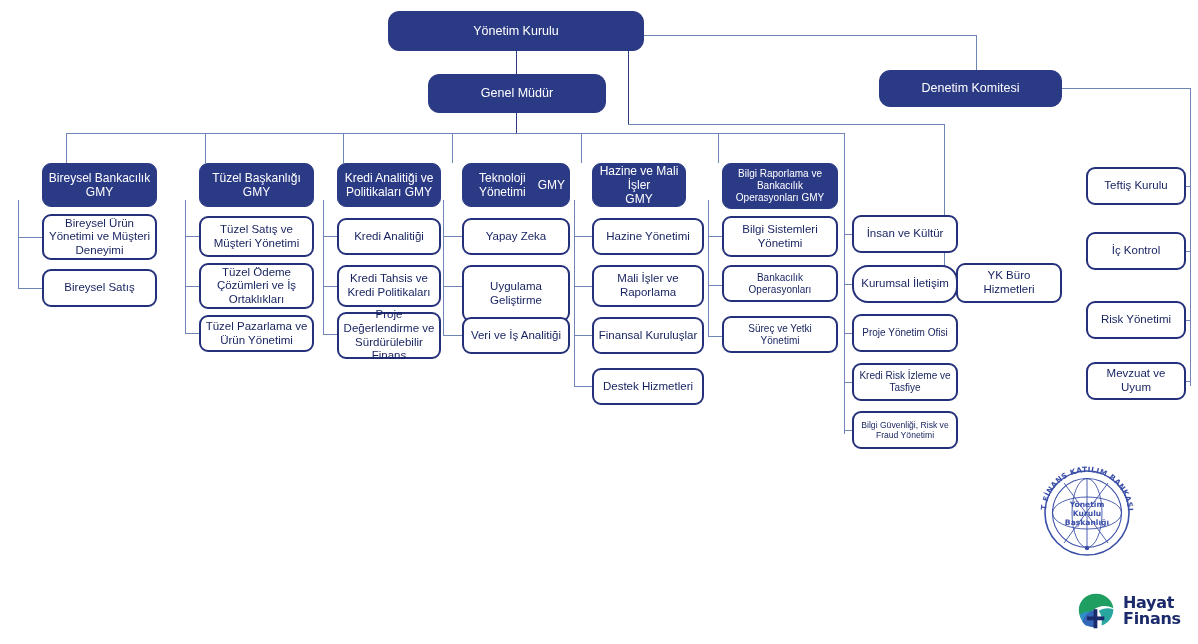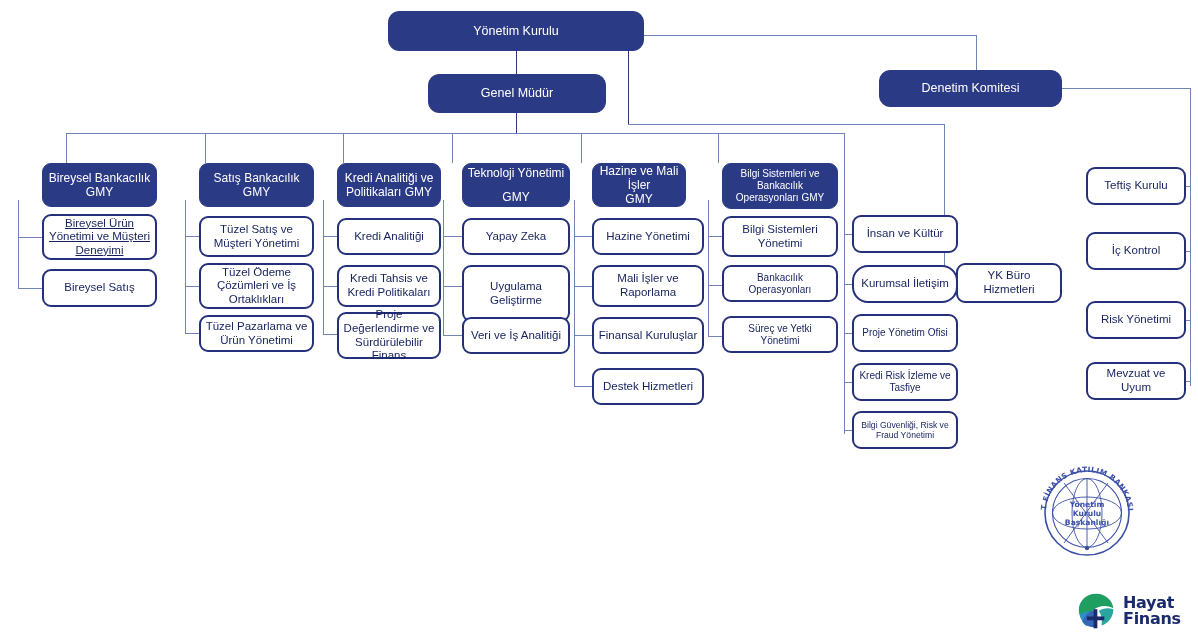--- a/index.html
+++ b/index.html
@@ -158,7 +158,7 @@
   </div>
 
   <div class="node filled" style="left:199px;top:163px;width:115px;height:44px;flex-direction:column;">
-    <span>Satış Bankacılık</span>
+    <span>Tüzel Başkanlığı</span>
     <span>GMY</span>
   </div>
   <div class="node outline" style="left:199px;top:216px;width:115px;height:41px;">

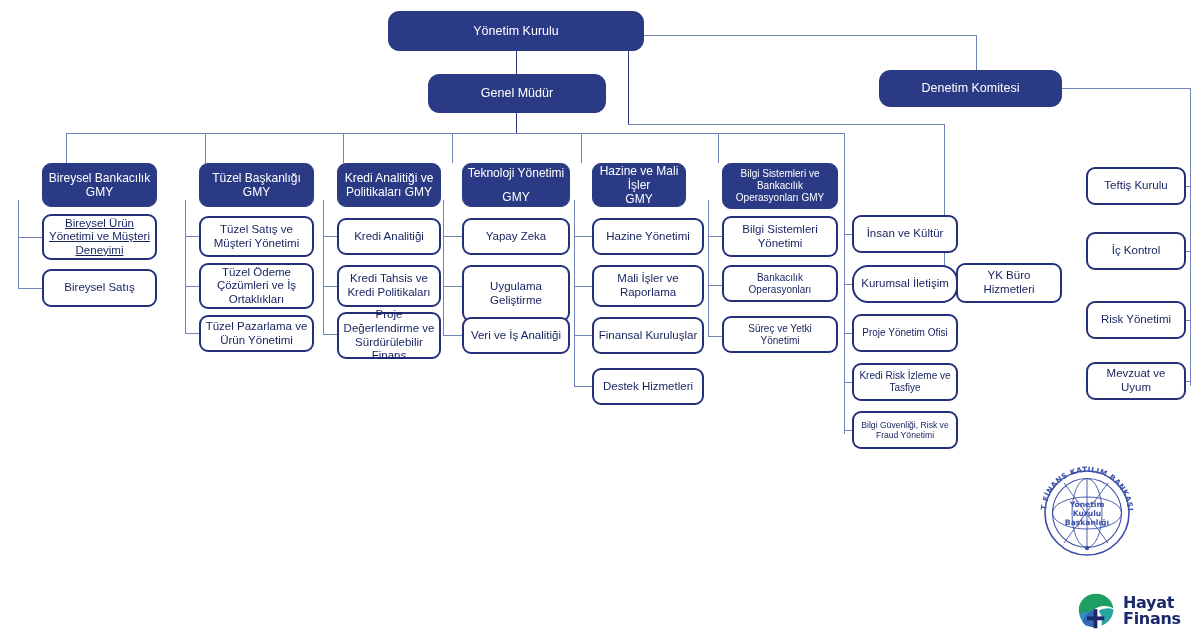--- a/index.html
+++ b/index.html
@@ -185,7 +185,7 @@
     <span>Proje Değerlendirme ve Sürdürülebilir Finans</span>
   </div>
 
-  <div class="node filled" style="left:462px;top:163px;width:108px;height:44px;flex-direction:column;justify-content:space-between;">
+  <div class="node filled" style="left:462px;top:163px;width:108px;height:44px;">
     <span>Teknoloji Yönetimi</span>
     <span>GMY</span>
   </div>

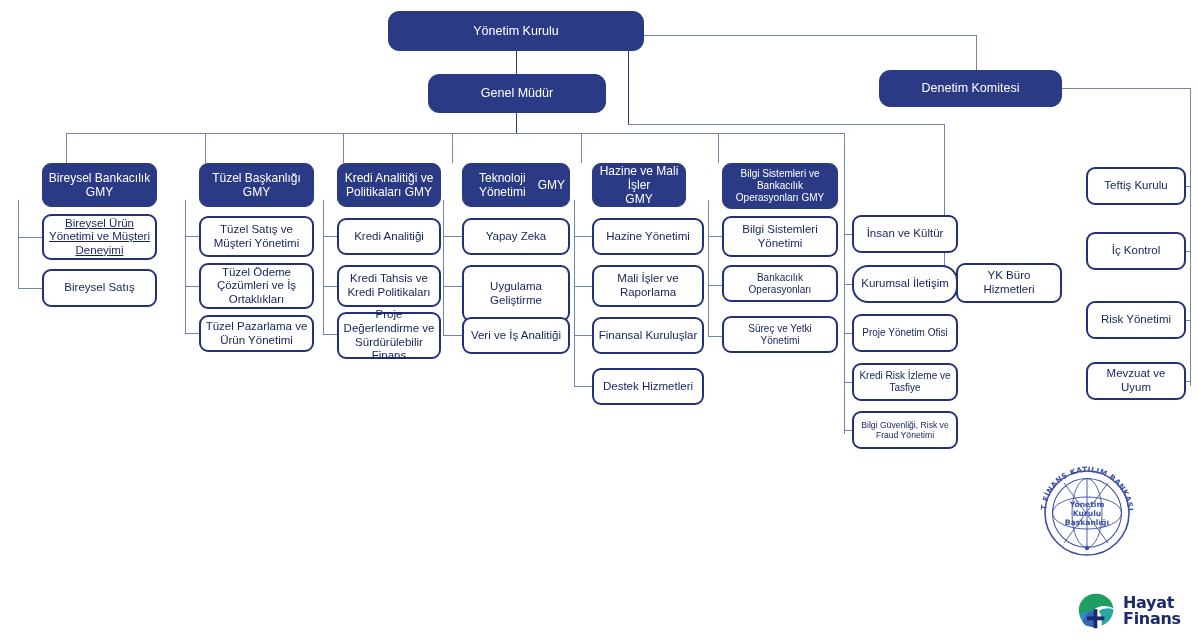--- a/index.html
+++ b/index.html
@@ -217,7 +217,7 @@
   </div>
 
   <div class="node filled sm" style="left:722px;top:163px;width:116px;height:46px;flex-direction:column;">
-    <span>Bilgi Sistemleri ve</span>
+    <span>Bilgi Raporlama ve</span>
     <span>Bankacılık</span>
     <span>Operasyonları GMY</span>
   </div>

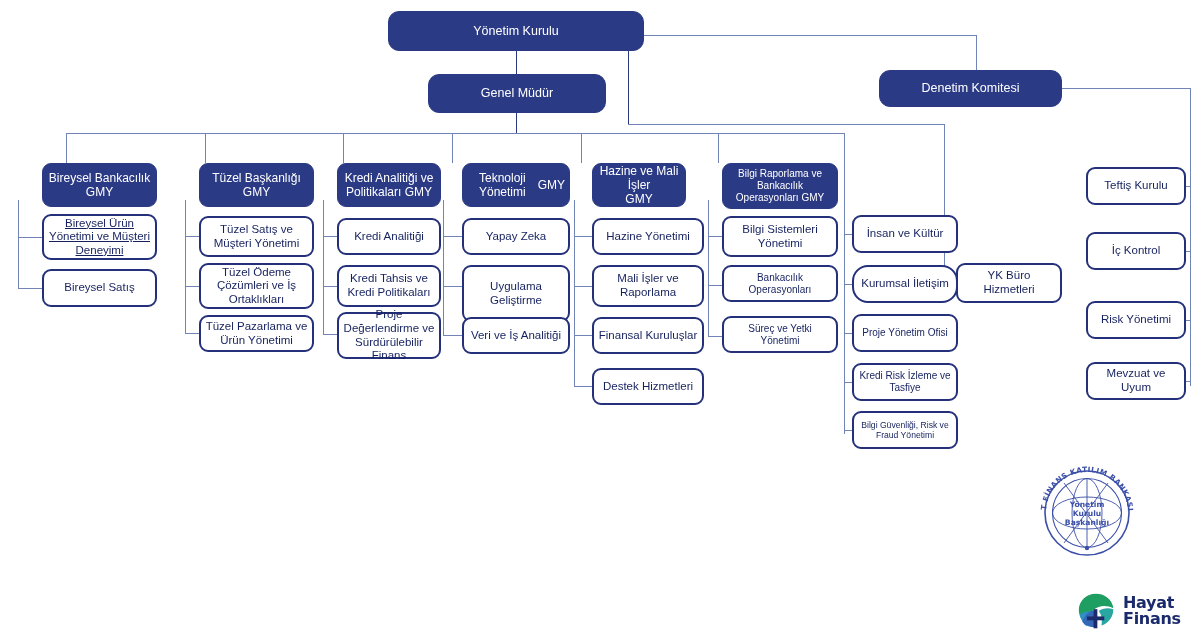--- a/index.html
+++ b/index.html
@@ -150,7 +150,7 @@
     <span>Bireysel Bankacılık</span>
     <span>GMY</span>
   </div>
-  <div class="node outline" style="left:42px;top:214px;width:115px;height:46px;text-decoration:underline;">
+  <div class="node outline" style="left:42px;top:214px;width:115px;height:46px;">
     <span>Bireysel Ürün Yönetimi ve Müşteri Deneyimi</span>
   </div>
   <div class="node outline" style="left:42px;top:269px;width:115px;height:38px;">

